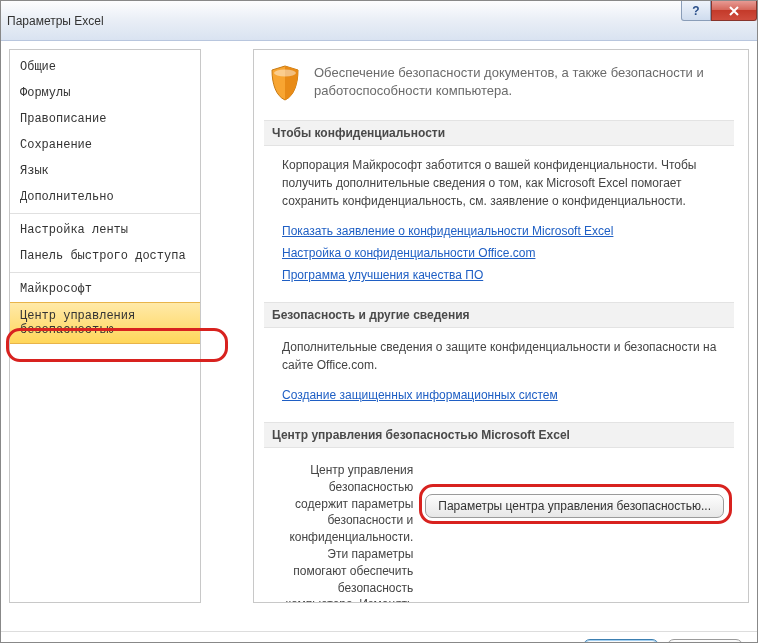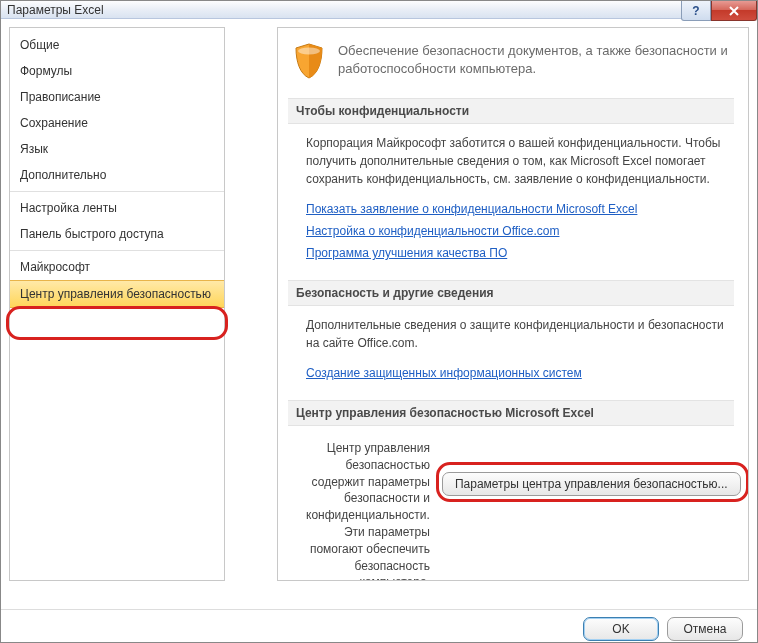--- a/index.html
+++ b/index.html
@@ -13,7 +13,7 @@
   border: 1px solid #888;
 }
 .titlebar {
-  height: 18px;
+  height: 40px;
   background: linear-gradient(to bottom, #fdfdfe 0%, #e9eef6 50%, #d9e3f1 100%);
   border-bottom: 1px solid #b8c6de;
   display: flex;

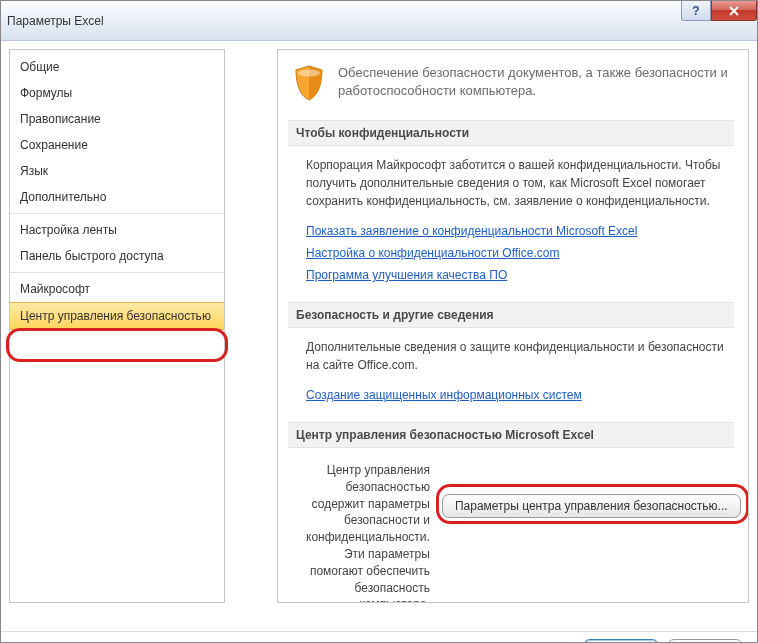--- a/index.html
+++ b/index.html
@@ -63,10 +63,11 @@
   gap: 8px;
 }
 .sidebar {
-  width: 216px;
+  width: 192px;
   border: 1px solid #c8c8c8;
   background: #fff;
   padding: 4px 0;
+  font-family: Liberation Mono, monospace;
 }
 .sidebar-item {
   padding: 6px 10px;

